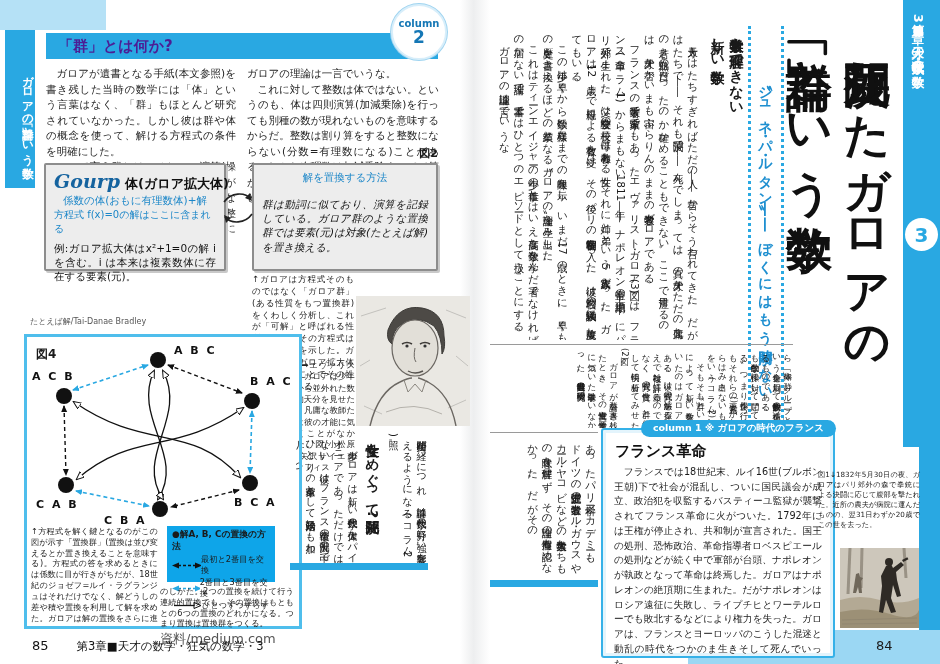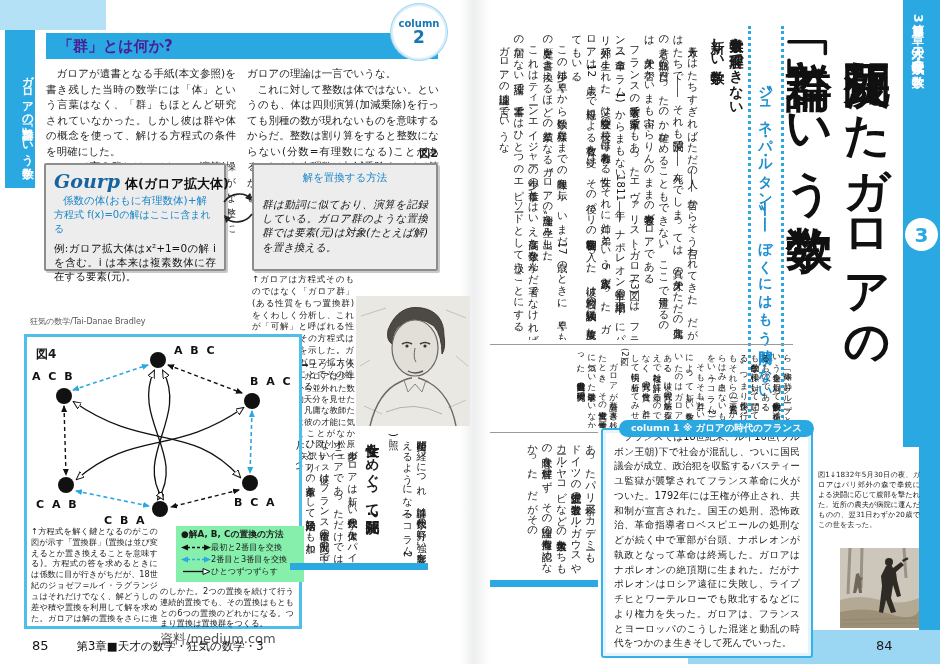--- a/index.html
+++ b/index.html
@@ -149,7 +149,7 @@
     <polygon points="3,29 10,32 5,37" fill="#222"></polygon>
   </svg>
 
-  <div class="abs field-credit">狂気の数学/Tai-Danae Bradley</div>
+  <div class="abs field-credit">たとえば解/Tai-Danae Bradley</div>
 
   <div class="abs smallcap gourp-cap">
     <span class="spacer"></span>

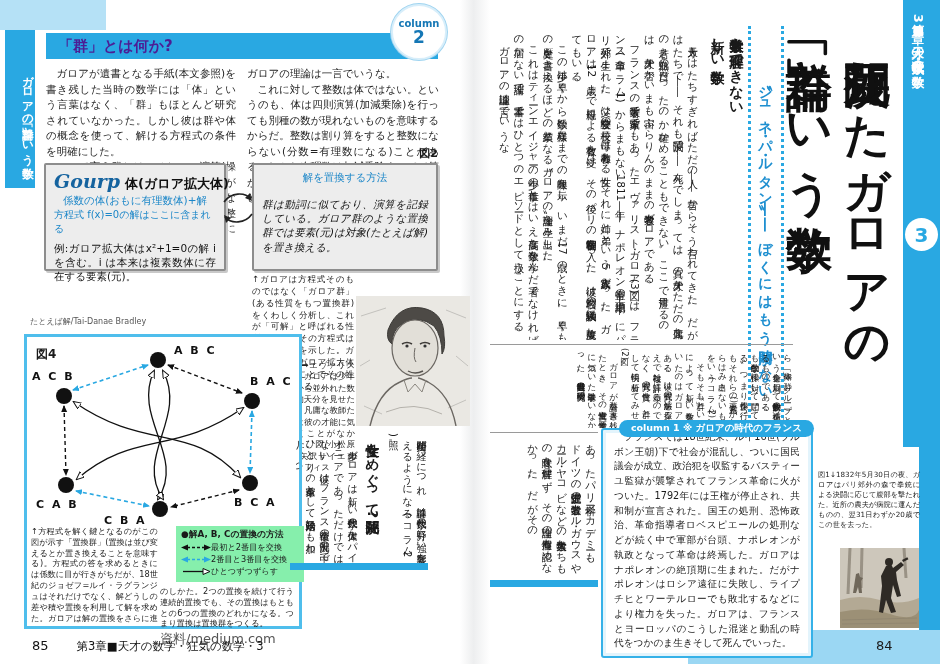--- a/index.html
+++ b/index.html
@@ -85,7 +85,7 @@
   .sep2{left:490px;top:432px;width:108px;height:1px;background:#9a9a9a;}
   .band3{left:490px;top:437px;width:108px;height:140px;font-size:10.5px;line-height:1.38;}
   .band3-bar{left:490px;top:580px;width:108px;height:7px;background:#29A8E2;}
-  .column1-box{left:601px;top:428px;width:212px;height:230px;border:2.5px solid #35B1E8;border-radius:3px;
+  .column1-box{left:601px;top:428px;width:234px;height:230px;border:2.5px solid #35B1E8;border-radius:3px;
                background:#fff;box-shadow:inset 0 0 0 3px #E3F4FC;box-sizing:border-box;z-index:2;}
   .column1-badge{position:absolute;right:-3px;top:-10px;background:#29A8E2;color:#fff;font-size:9.5px;
                  font-weight:bold;padding:2px 12px;border-radius:10px;white-space:nowrap;}

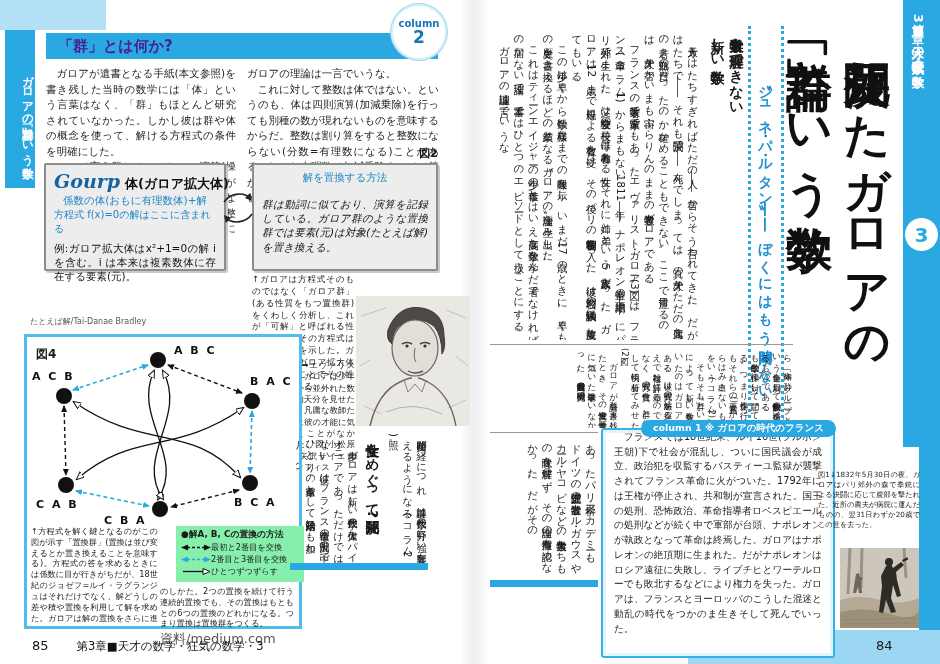--- a/index.html
+++ b/index.html
@@ -322,6 +322,7 @@
 
   <div class="abs column1-box">
     <div class="column1-badge">column 1 ※ ガロアの時代のフランス</div>
+    <h4>フランス革命</h4>
     <p class="bd">フランスでは18世紀末、ルイ16世(ブルボン王朝)下で社会が混乱し、ついに国民議会が成立、政治犯を収監するバスティーユ監獄が襲撃されてフランス革命に火がついた。1792年には王権が停止され、共和制が宣言された。国王の処刑、恐怖政治、革命指導者ロベスピエールの処刑などが続く中で軍部が台頭、ナポレオンが執政となって革命は終焉した。ガロアはナポレオンの絶頂期に生まれた。だがナポレオンはロシア遠征に失敗し、ライプチヒとワーテルローでも敗北するなどにより権力を失った。ガロアは、フランスとヨーロッパのこうした混迷と動乱の時代をつかのま生きそして死んでいった。</p>
   </div>
 

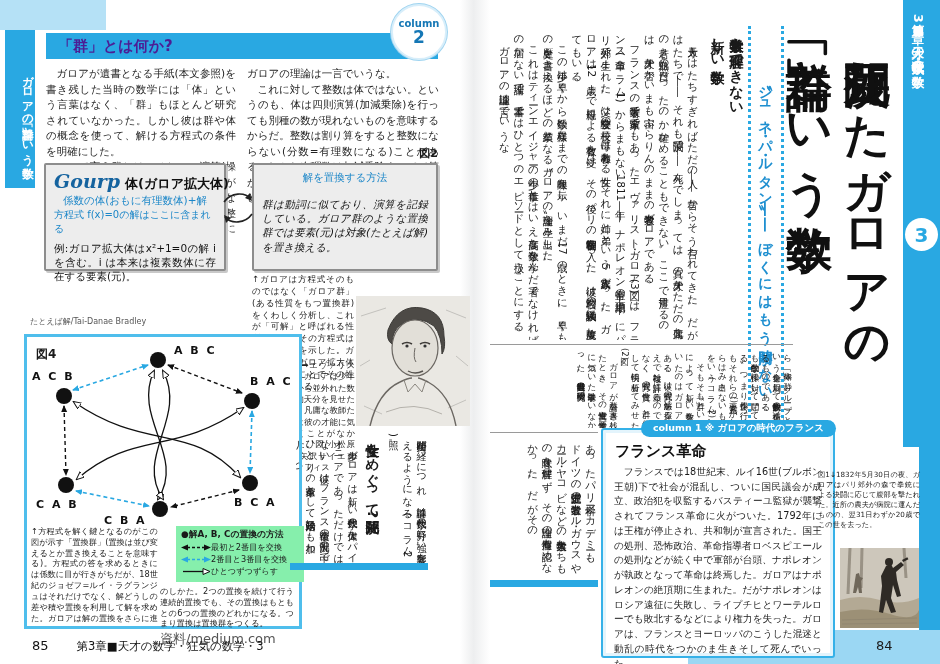--- a/index.html
+++ b/index.html
@@ -52,7 +52,7 @@
   .fig4-label{left:36px;top:346px;font-size:12px;font-weight:bold;z-index:2;}
   .fig4-svg{left:28px;top:338px;width:270px;height:190px;}
   .fig4-capL{left:31px;top:526px;width:127px;font-size:8.2px;line-height:1.32;text-align:justify;overflow:hidden;height:98px;}
-  .legend{left:176px;top:526px;width:128px;height:56px;background:#86efac;padding:3px 5px;box-sizing:border-box;}
+  .legend{left:167px;top:526px;width:108px;height:56px;background:#0ea5e9;padding:3px 5px;box-sizing:border-box;}
   .legend .lt{font-size:8.8px;font-weight:bold;}
   .legend .row{display:flex;align-items:center;font-size:8.2px;margin-top:1px;}
   .fig4-capR{left:160px;top:586px;width:134px;font-size:8.2px;line-height:1.32;text-align:justify;}

